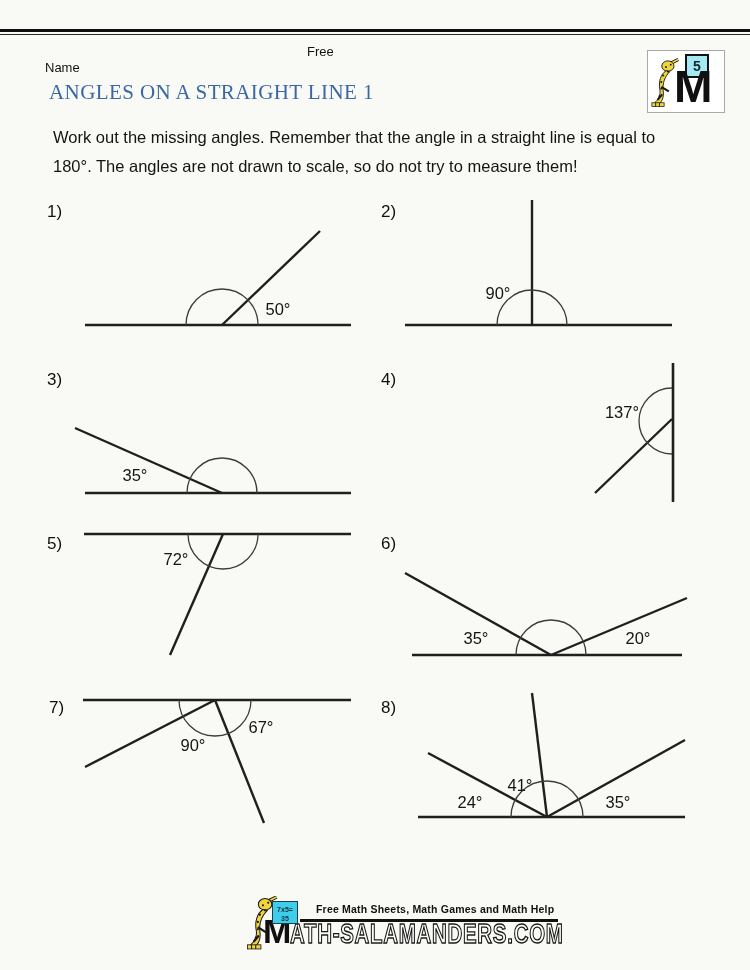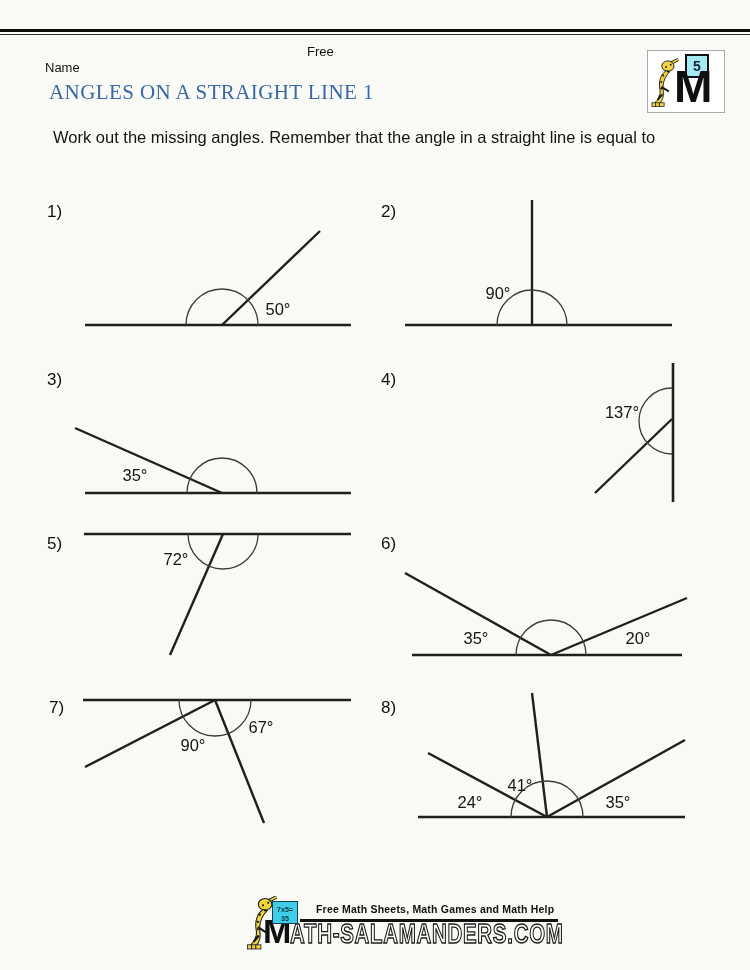--- a/index.html
+++ b/index.html
@@ -100,7 +100,7 @@
 
   <h1 class="title">ANGLES ON A STRAIGHT LINE 1</h1>
 
-  <p class="instructions"><span>Work out the missing angles. Remember that the angle in a straight line is equal to</span><br></p>
+  <p class="instructions"><span>Work out the missing angles. Remember that the angle in a straight line is equal to</span><br><span>180°. The angles are not drawn to scale, so do not try to measure them!</span></p>
 
   <svg class="diagram" width="750" height="970" viewBox="0 0 750 970">
 

